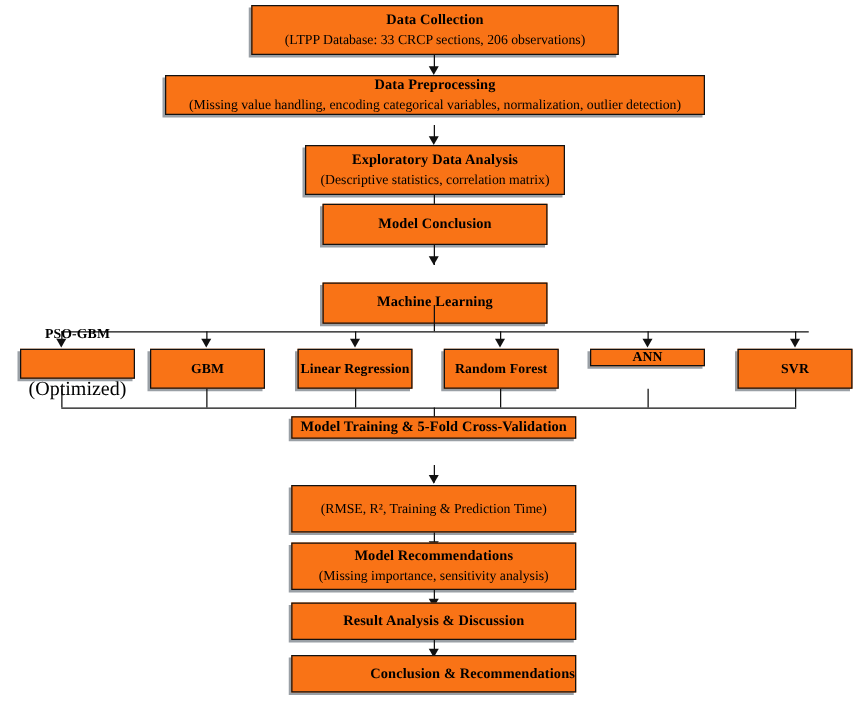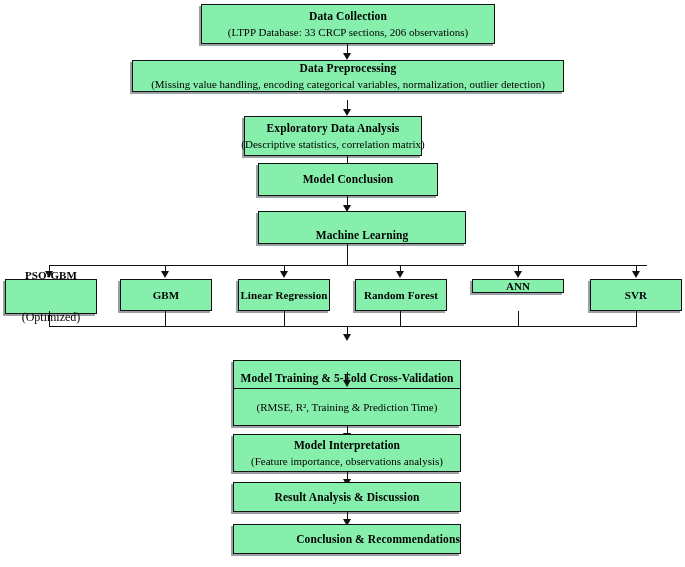--- a/index.html
+++ b/index.html
@@ -22,7 +22,7 @@
   .node {
     position: absolute;
     box-sizing: border-box;
-    background: #86efac;
+    background: #f97316;
     border: 1.6px solid #111111;
     box-shadow: -2px 2px 0 0 #9aa0a6;
     display: flex;

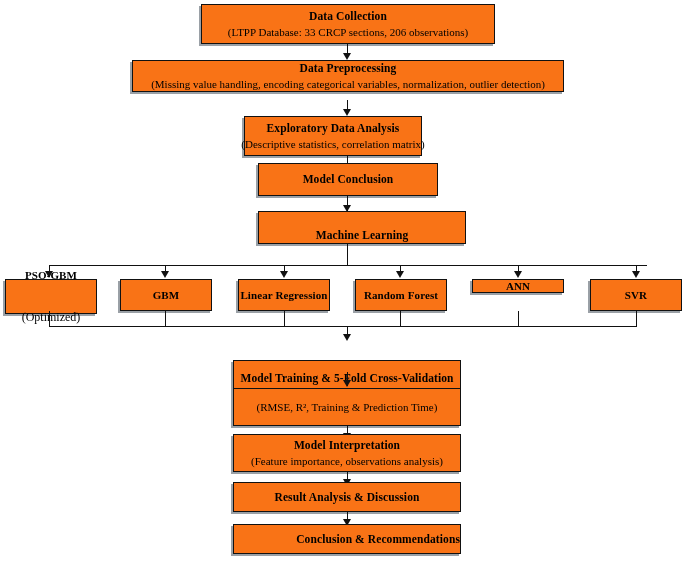--- a/index.html
+++ b/index.html
@@ -89,7 +89,7 @@
   <div class="vline" style="left:347px; top:100px; height:11px;"></div>
   <div class="arrow" style="left:343px; top:109px;"></div>
 
-  <div class="node" style="left:244px; top:116px; width:178px; height:40px;">
+  <div class="node" style="left:244px; top:116px; width:208px; height:40px;">
     <span class="title">Exploratory Data Analysis</span>
     <span class="sub">(Descriptive statistics, correlation matrix)</span>
   </div>

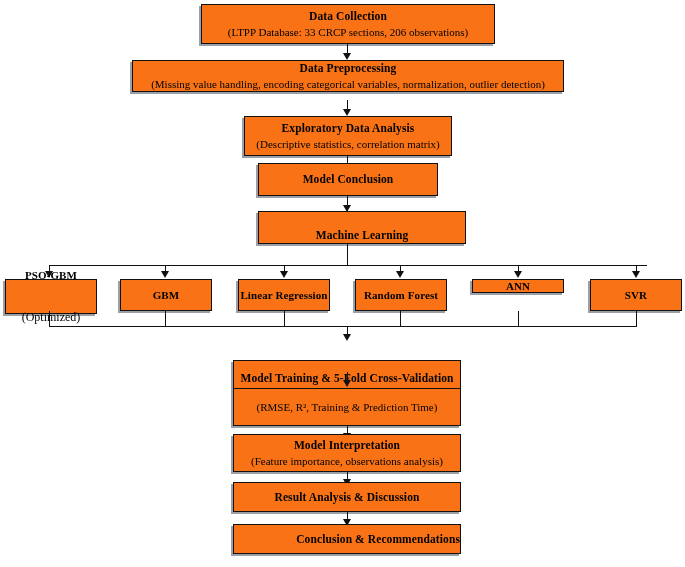--- a/index.html
+++ b/index.html
@@ -104,7 +104,7 @@
   <div class="vline" style="left:347px; top:196px; height:16px;"></div>
   <div class="arrow" style="left:343px; top:205px;"></div>
 
-  <div class="node" style="left:258px; top:211px; width:208px; height:33px;justify-content:flex-end;">
+  <div class="node" style="left:258px; top:226px; width:180px; height:33px;">
     <span class="title">Machine Learning</span>
   </div>
 

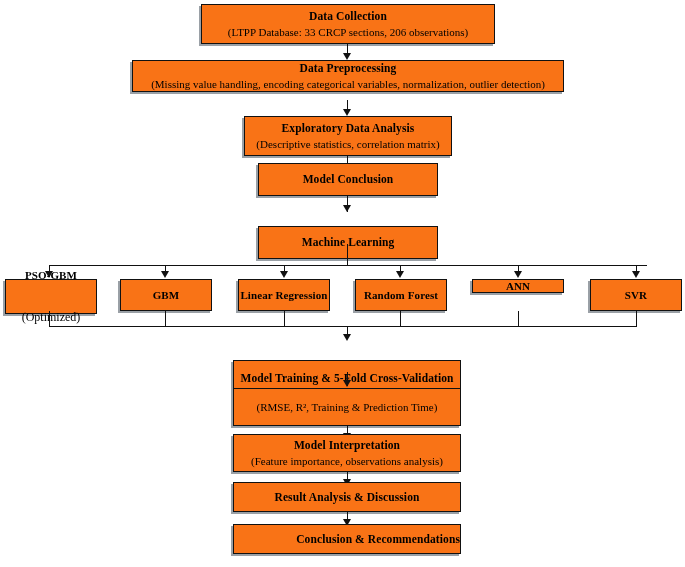--- a/index.html
+++ b/index.html
@@ -129,7 +129,7 @@
   <div class="vline" style="left:636px; top:265px; height:9px;"></div>
   <div class="arrow" style="left:632px; top:271px;"></div>
 
-  <div class="node small" style="left:5px; top:279px; width:92px; height:35px;">
+  <div class="node small" style="left:16px; top:279px; width:92px; height:24px;">
     <span class="title">PSO-GBM</span>
     <span class="sub">(Optimized)</span>
   </div>

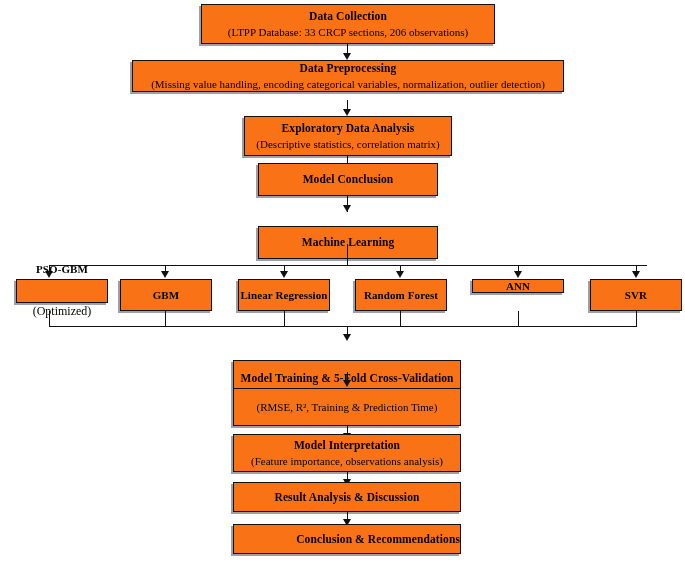--- a/index.html
+++ b/index.html
@@ -45,7 +45,7 @@
     margin-top: 1px;
   }
   .node.small .title { font-size: 11px; }
-  .node.small .sub   { font-size: 12px; margin-top: 28px; }
+  .node.small .sub   { font-size: 16px; margin-top: 28px; }
   .node.wide .title  { font-size: 11.5px; }
 
   

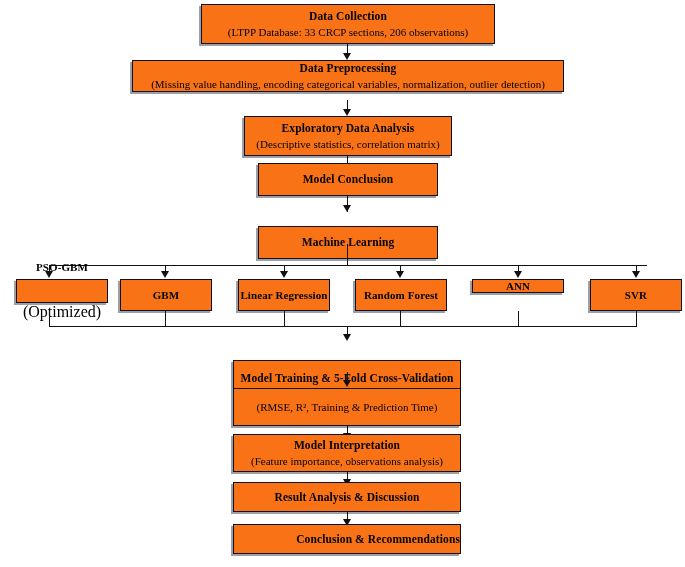--- a/index.html
+++ b/index.html
@@ -166,7 +166,7 @@
   <div class="vline" style="left:347px; top:326px; height:12px;"></div>
   <div class="arrow" style="left:343px; top:334px;"></div>
 
-  <div class="node wide" style="left:233px; top:360px; width:228px; height:36px;">
+  <div class="node wide" style="left:233px; top:333px; width:228px; height:18px;">
     <span class="title">Model Training &amp; 5-Fold Cross-Validation</span>
   </div>
 

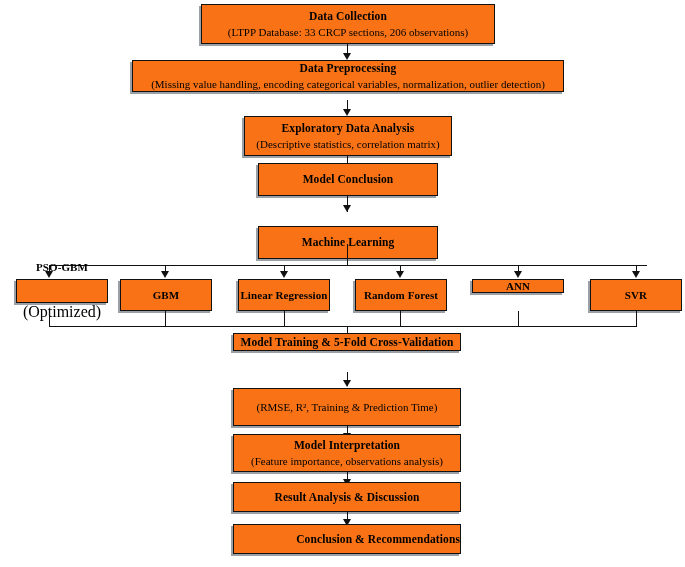--- a/index.html
+++ b/index.html
@@ -181,7 +181,7 @@
   <div class="arrow" style="left:343px; top:433px;"></div>
 
   <div class="node wide" style="left:233px; top:434px; width:228px; height:38px;">
-    <span class="title">Model Interpretation</span>
+    <span class="title">Model Recommendations</span>
     <span class="sub">(Feature importance, observations analysis)</span>
   </div>
 

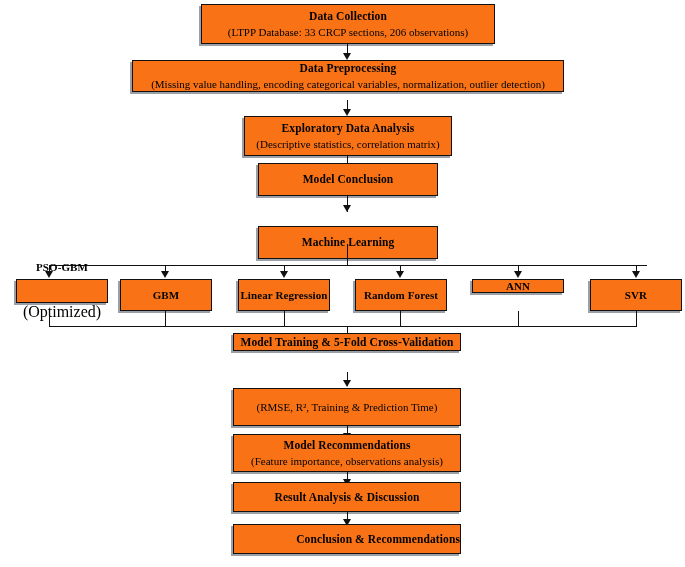--- a/index.html
+++ b/index.html
@@ -182,7 +182,7 @@
 
   <div class="node wide" style="left:233px; top:434px; width:228px; height:38px;">
     <span class="title">Model Recommendations</span>
-    <span class="sub">(Feature importance, observations analysis)</span>
+    <span class="sub">(Missing importance, sensitivity analysis)</span>
   </div>
 
   <div class="vline" style="left:347px; top:472px; height:11px;"></div>

